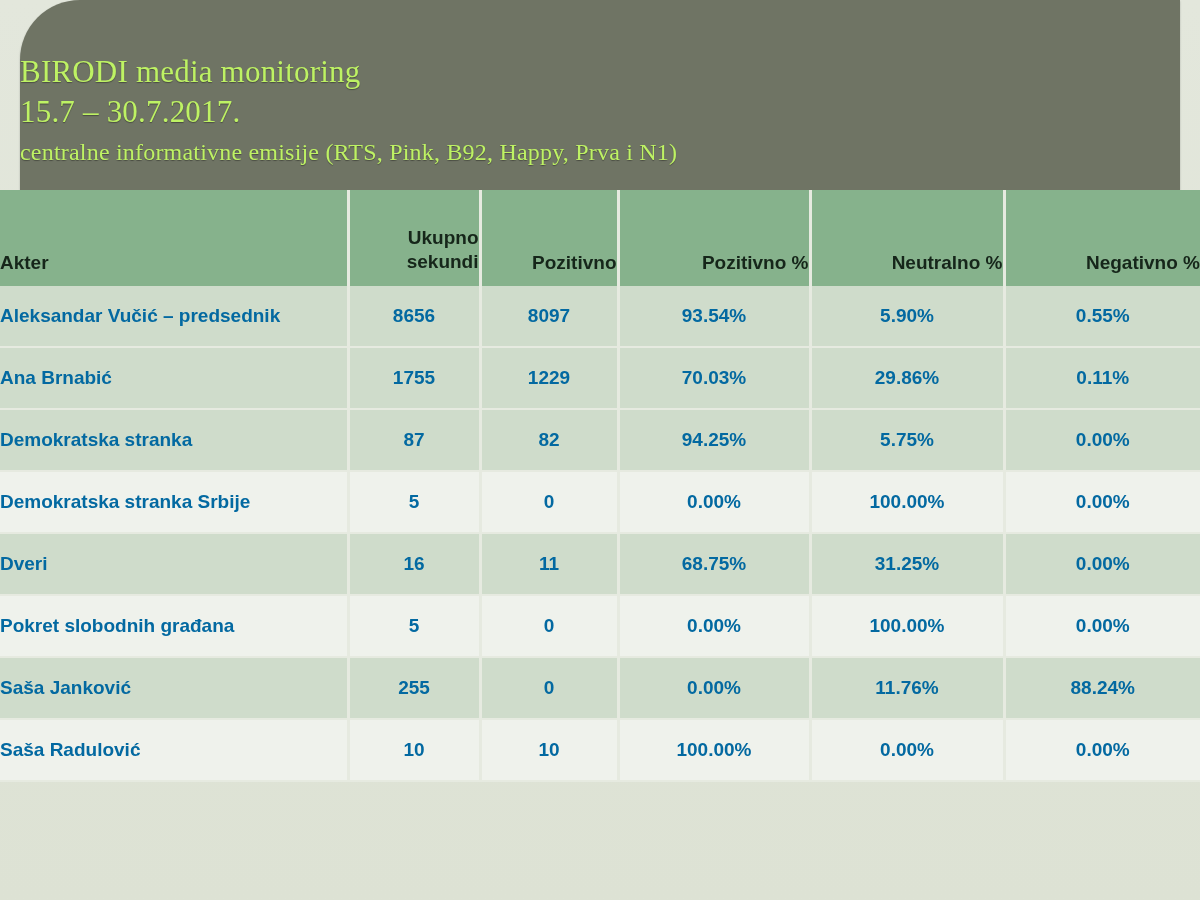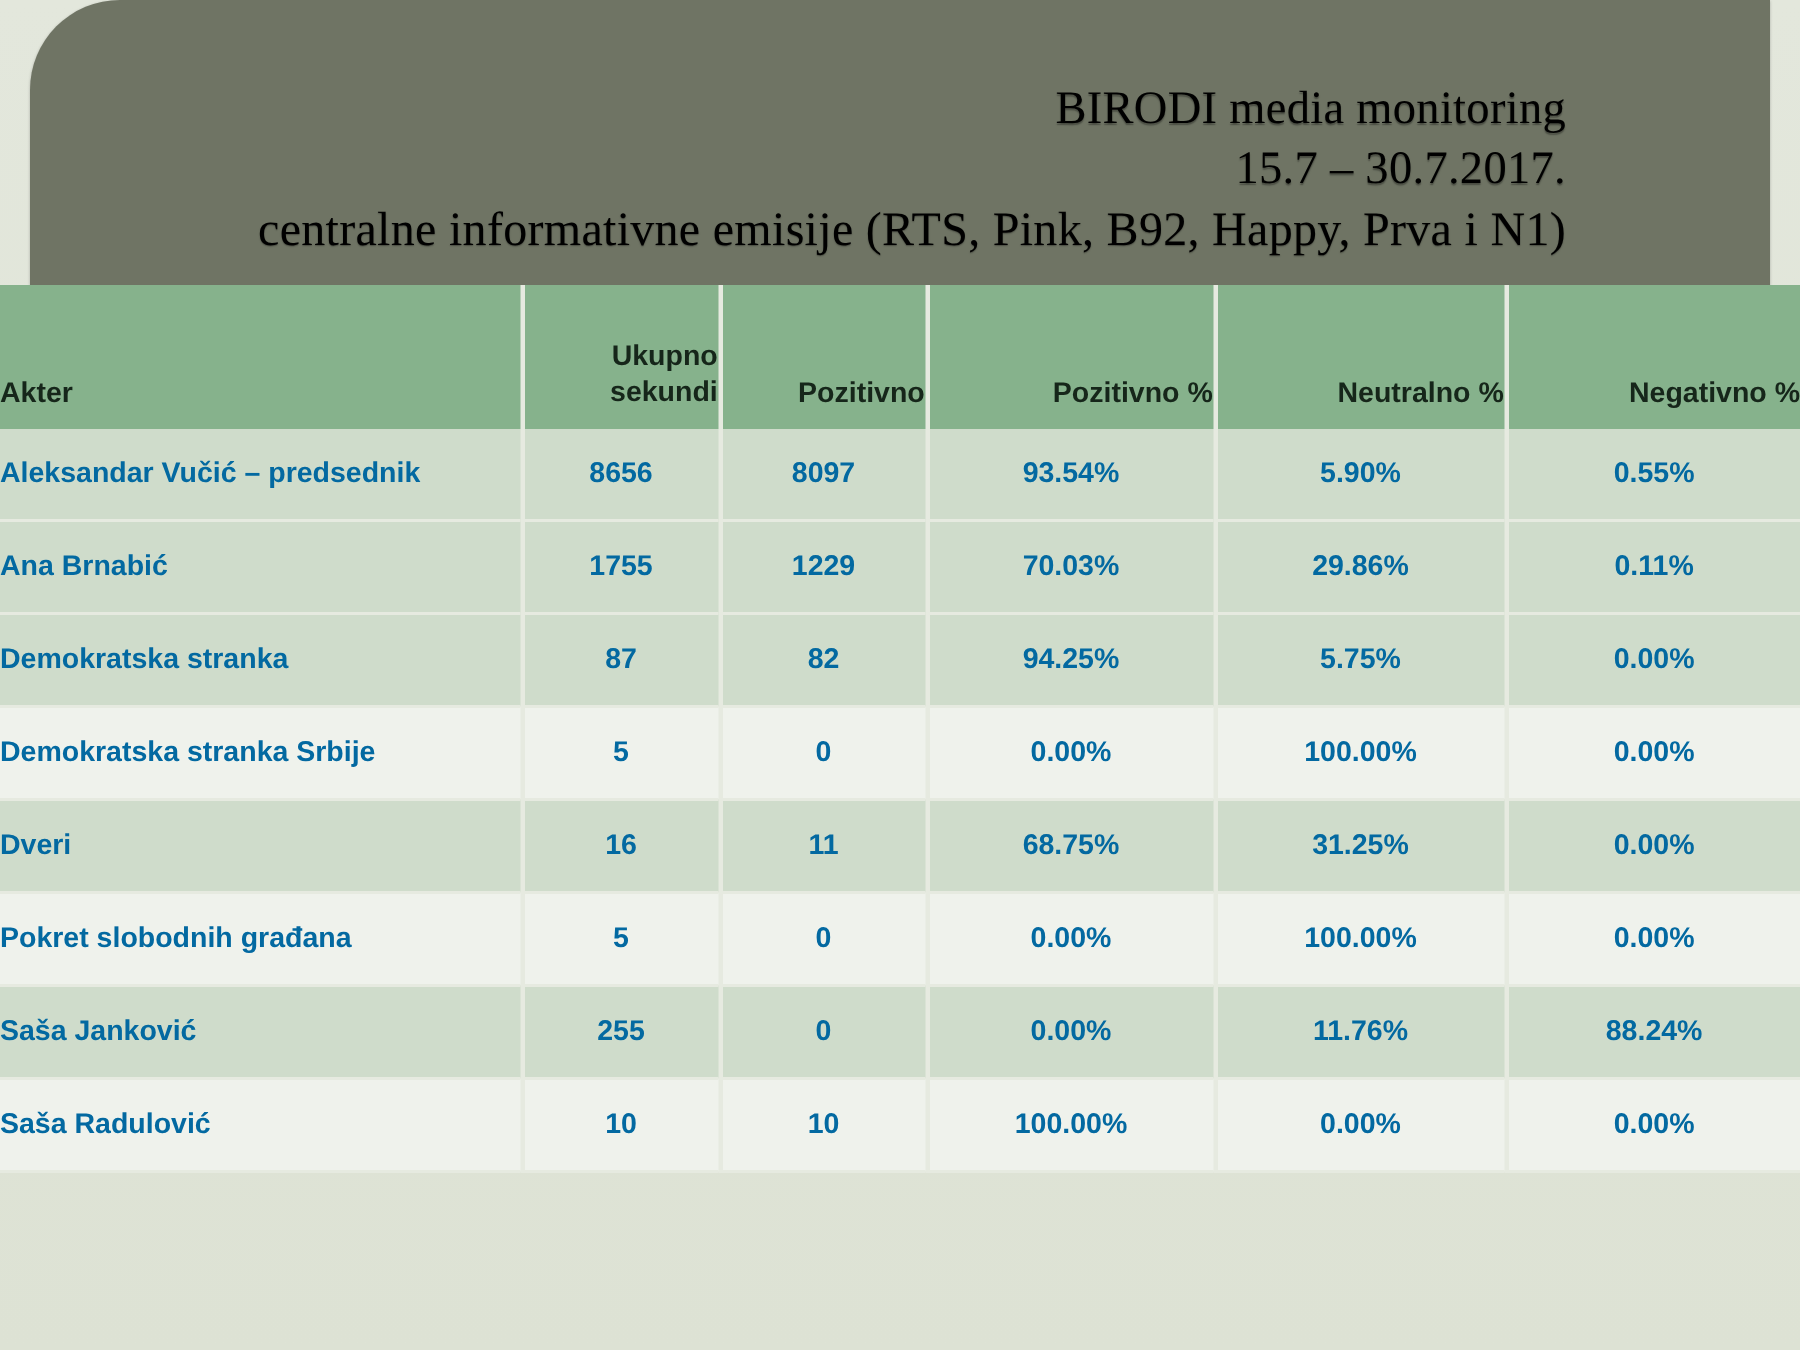--- a/index.html
+++ b/index.html
@@ -37,9 +37,9 @@
     left: 0;
     top: 52px;
     width: 1024px;
-    text-align: right;
+    text-align: left;
     font-family: "Liberation Serif", serif;
-    color: #000000;
+    color: #bef264;
     font-size: 31px;
     line-height: 40px;
     text-shadow: 0 1px 1px rgba(0,0,0,0.35);

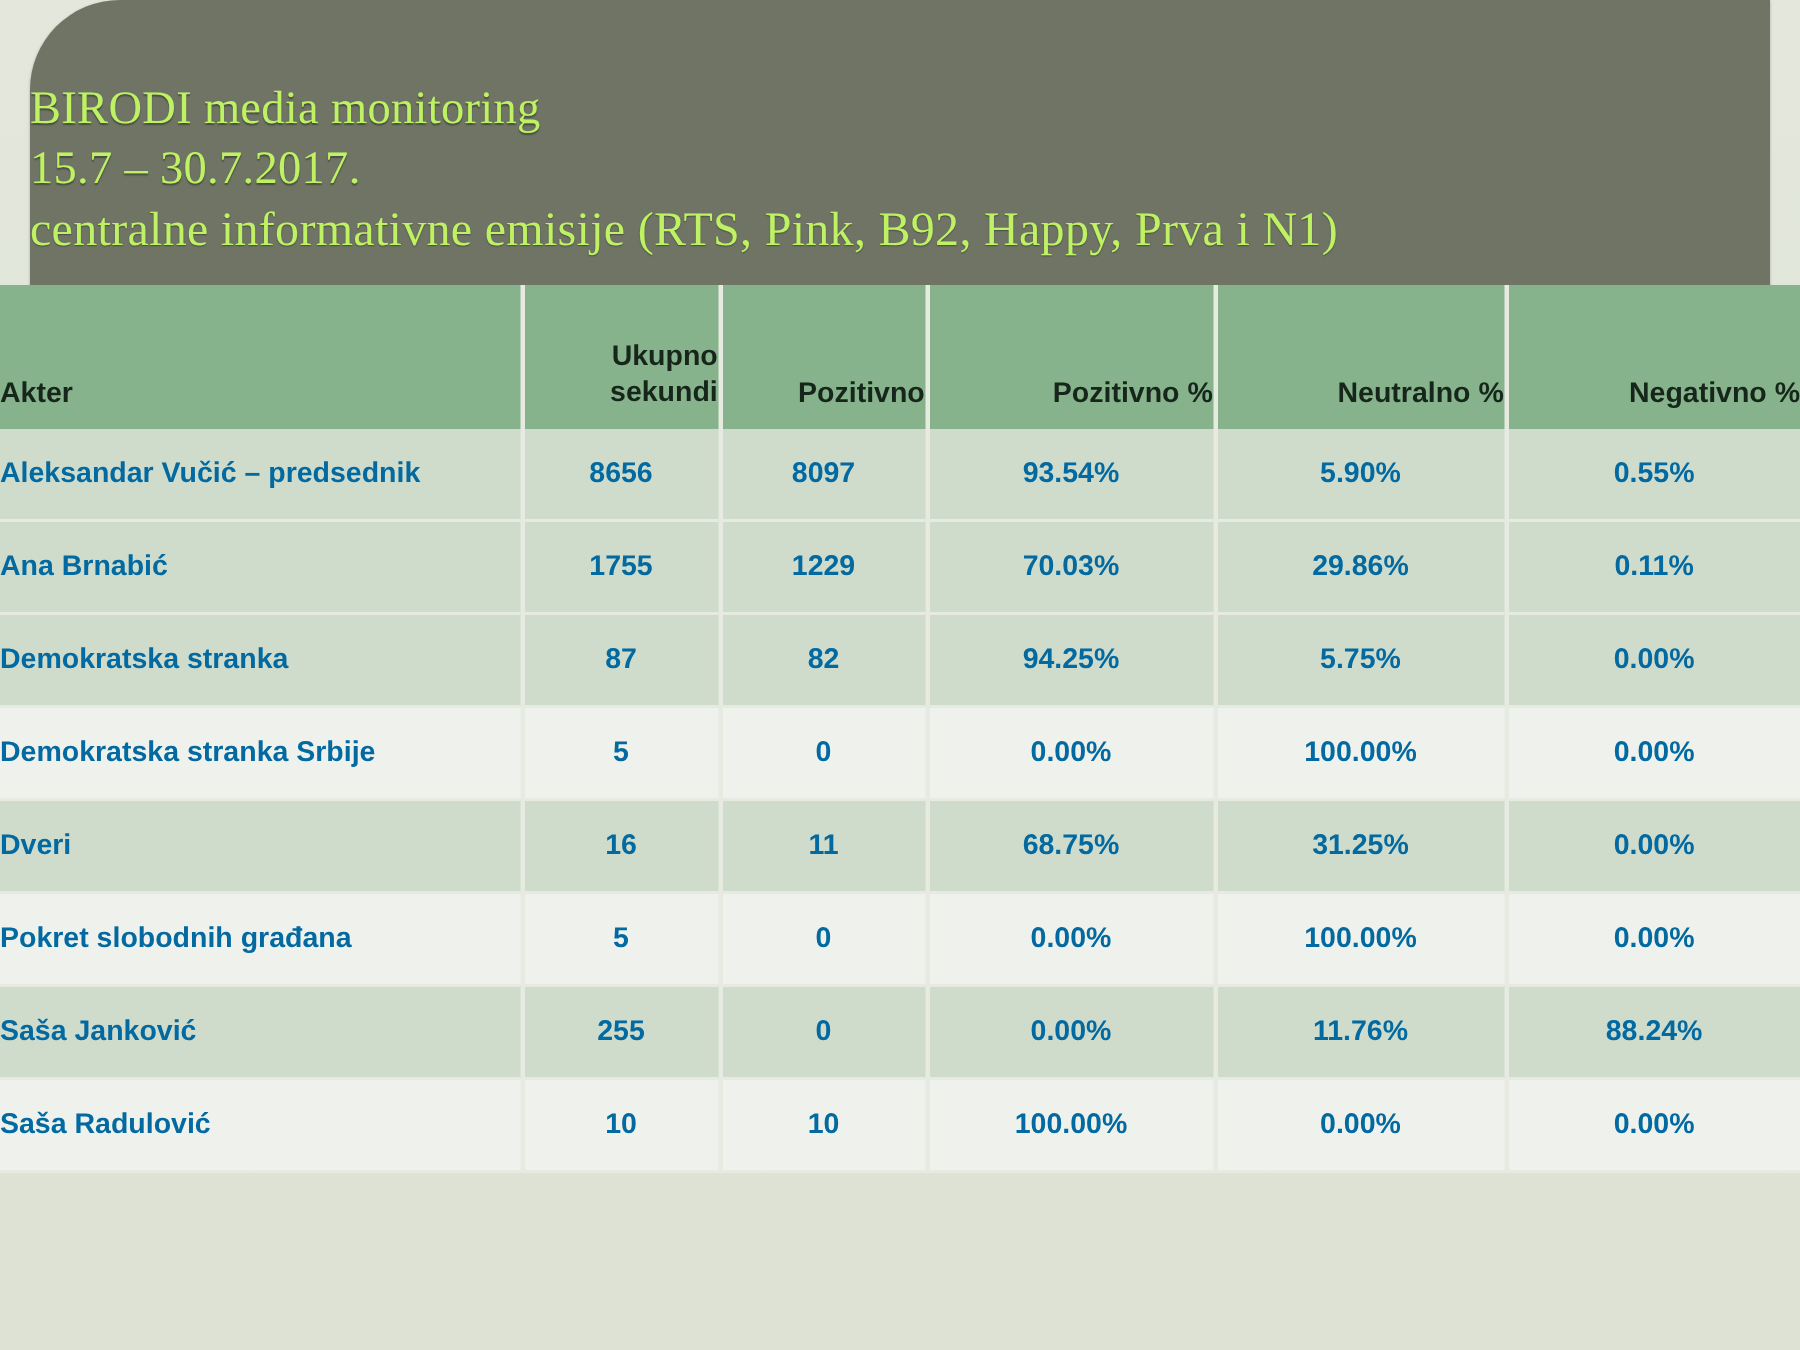--- a/index.html
+++ b/index.html
@@ -46,7 +46,7 @@
     letter-spacing: 0.2px;
   }
   #title-banner .title-line3 {
-    font-size: 32px;
+    font-size: 24px;
   }
 
   

